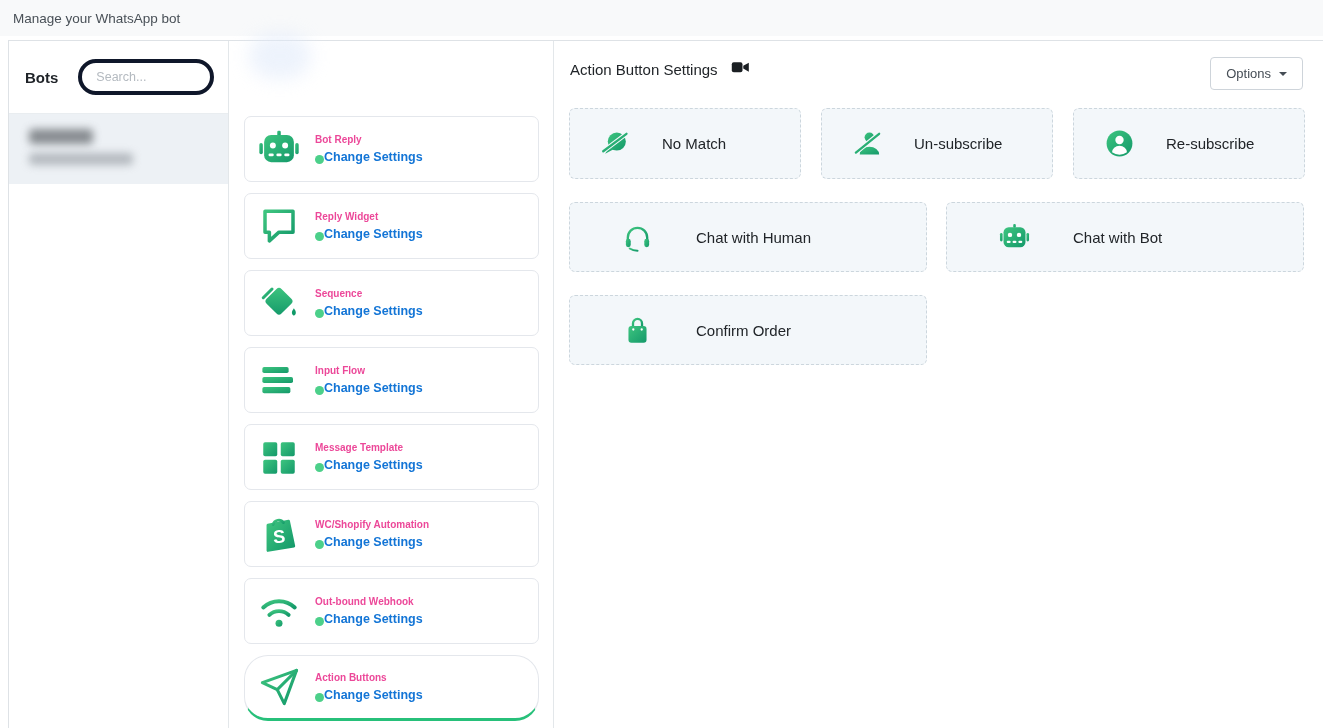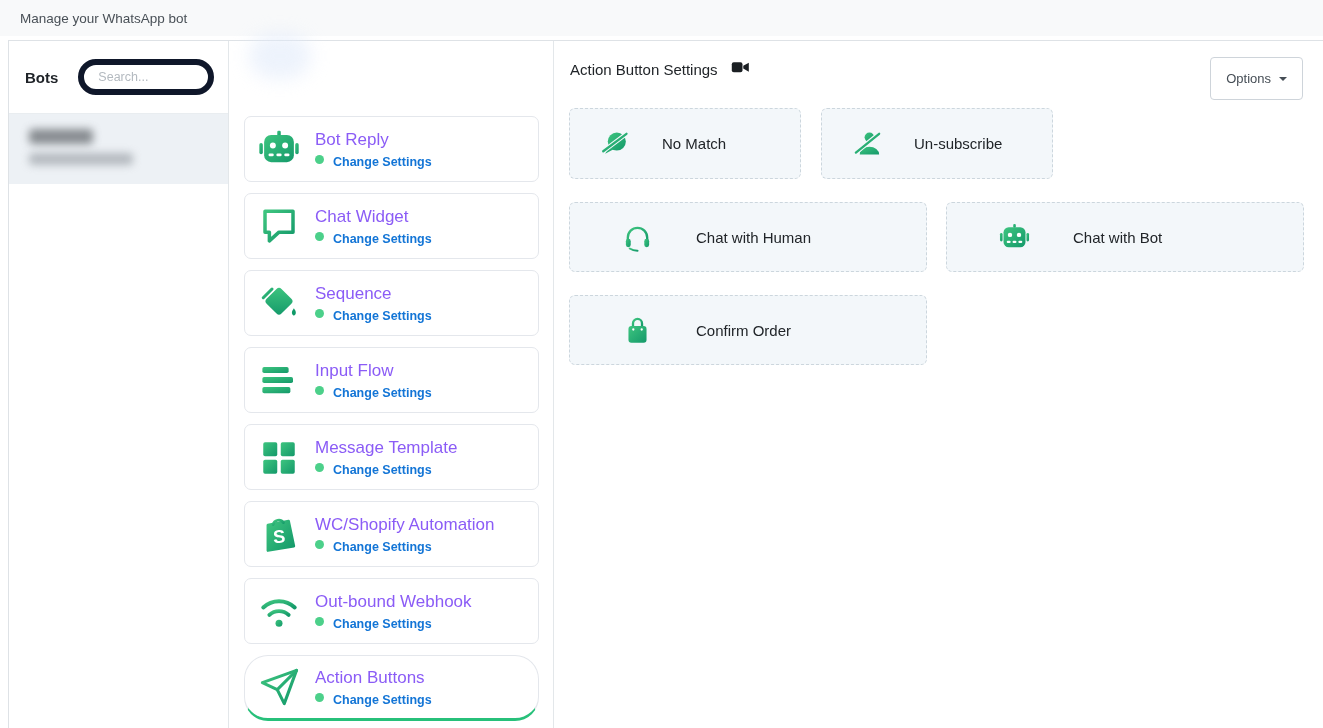--- a/index.html
+++ b/index.html
@@ -7,7 +7,7 @@
     font-family:"Liberation Sans", sans-serif; color:#212529; }
 
   
-  .topbar { height:36px; background:#f8f9fa; display:flex; align-items:center; padding-left:20px; }
+  .topbar { height:36px; background:#f8f9fa; display:flex; align-items:center; padding-left:13px; }
   .topbar-title { font-size:13.5px; color:#495057; }
 
   

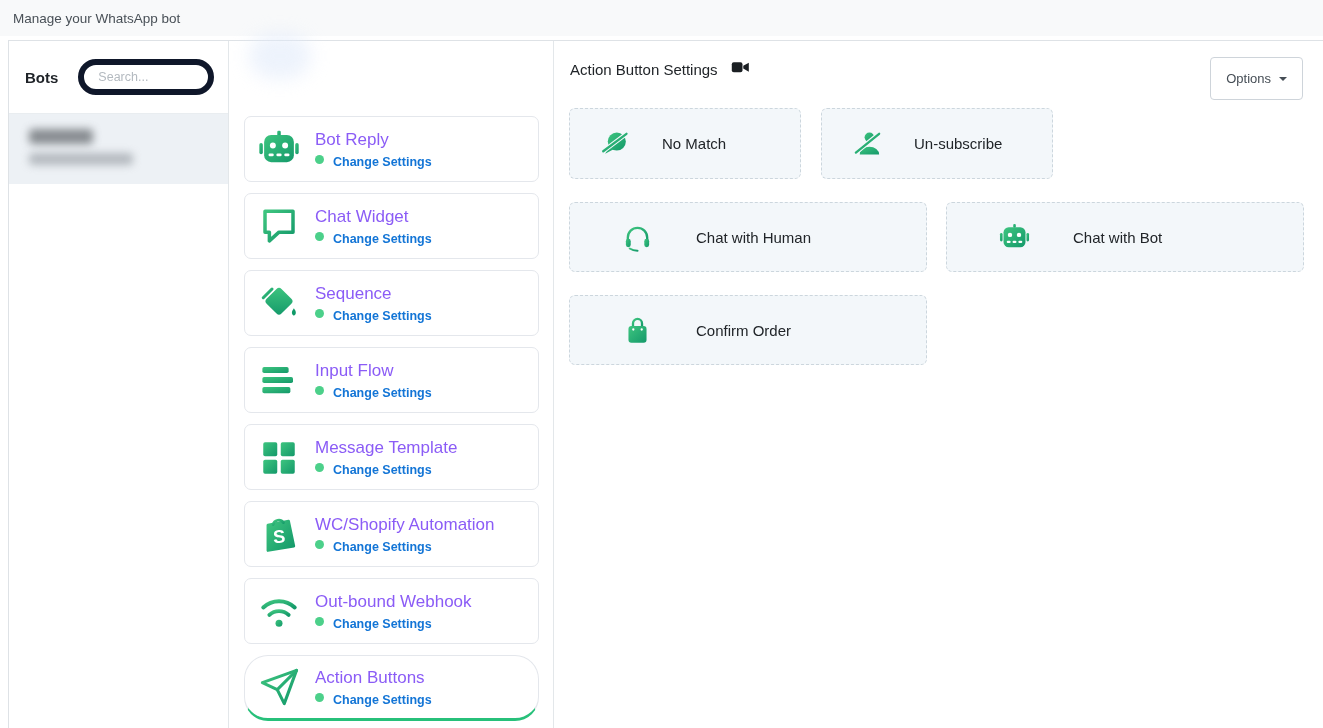--- a/index.html
+++ b/index.html
@@ -19,7 +19,7 @@
   .sidebar { width:220px; flex:none; border-right:1px solid #e3e7ea; }
   .bots-header { display:flex; align-items:center; gap:20px; padding:18px 14px 18px 16px; }
   .bots-title { font-size:15px; font-weight:bold; color:#1f2328; }
-  .search-input { flex:1; min-width:0; height:36px; border:6px solid #0f172a; border-radius:18px;
+  .search-input { flex:1; min-width:0; height:36px; border:4px solid #0f172a; border-radius:18px;
     padding:0 12px 0 14px; font-size:12.5px; font-family:"Liberation Sans", sans-serif;
     color:#495057; outline:none; background:#fff; }
   .search-input::placeholder { color:#b4bac0; }

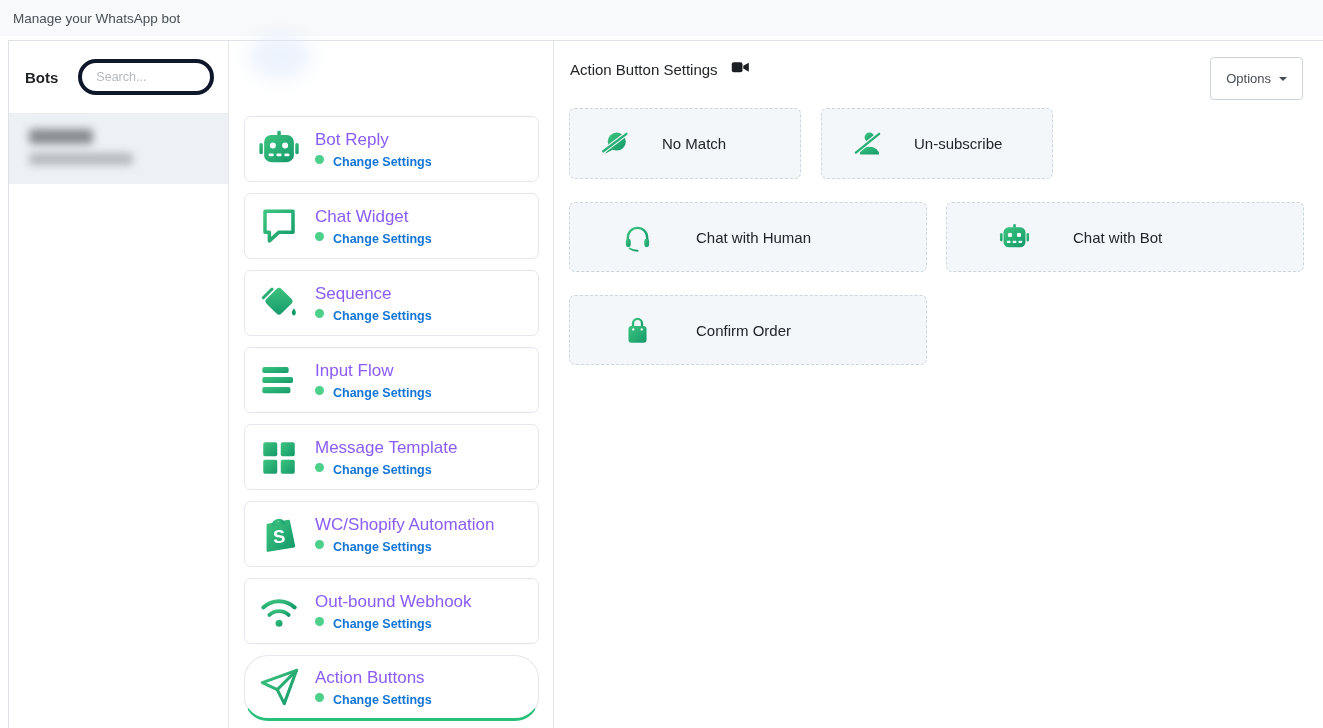--- a/index.html
+++ b/index.html
@@ -47,7 +47,7 @@
   .settings-header { position:absolute; top:18px; left:16px; display:flex; align-items:center; gap:13px; }
   .settings-title { font-size:15px; font-weight:normal; color:#212529; }
   .camera { width:19px; height:16px; }
-  .options-btn { position:absolute; top:16px; right:20px; height:43px; padding:0 15px;
+  .options-btn { position:absolute; top:16px; right:20px; height:33px; padding:0 15px;
     background:#fff; border:1px solid #ced4da; border-radius:4px; display:flex; align-items:center;
     gap:8px; font-size:13px; color:#454d55; cursor:pointer; font-family:"Liberation Sans", sans-serif; }
   .caret { width:0; height:0; border-left:4px solid transparent; border-right:4px solid transparent;

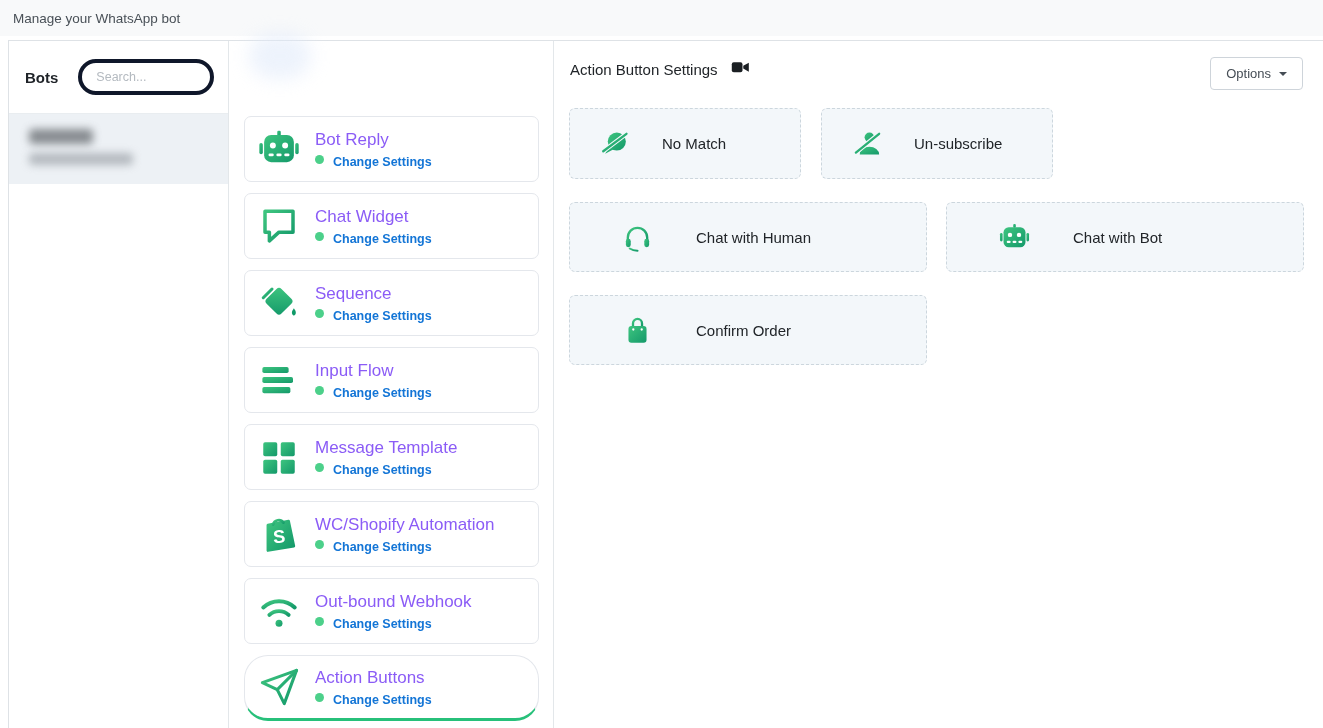--- a/index.html
+++ b/index.html
@@ -37,7 +37,7 @@
   .fcard.active { border-bottom:3px solid #27c07a;border-radius:24px; }
   .ficon { width:46px; height:46px; flex:none; display:flex; align-items:center; justify-content:center; margin-right:13px; }
   .ficon svg { width:42px; height:42px; }
-  .f-title { font-size:17px; color:#8b5cf6; margin-bottom:5px; font-weight:400; }
+  .f-title { font-size:10px; color:#ec4899; margin-bottom:5px; font-weight:700; }
   .f-sub { display:flex; align-items:flex-start; gap:9px; }
   .dot { width:9px; height:9px; border-radius:50%; background:var(--status_dot); }
   .change { font-size:12.5px; font-weight:bold; color:var(--link_blue); text-decoration:none; cursor:pointer; }

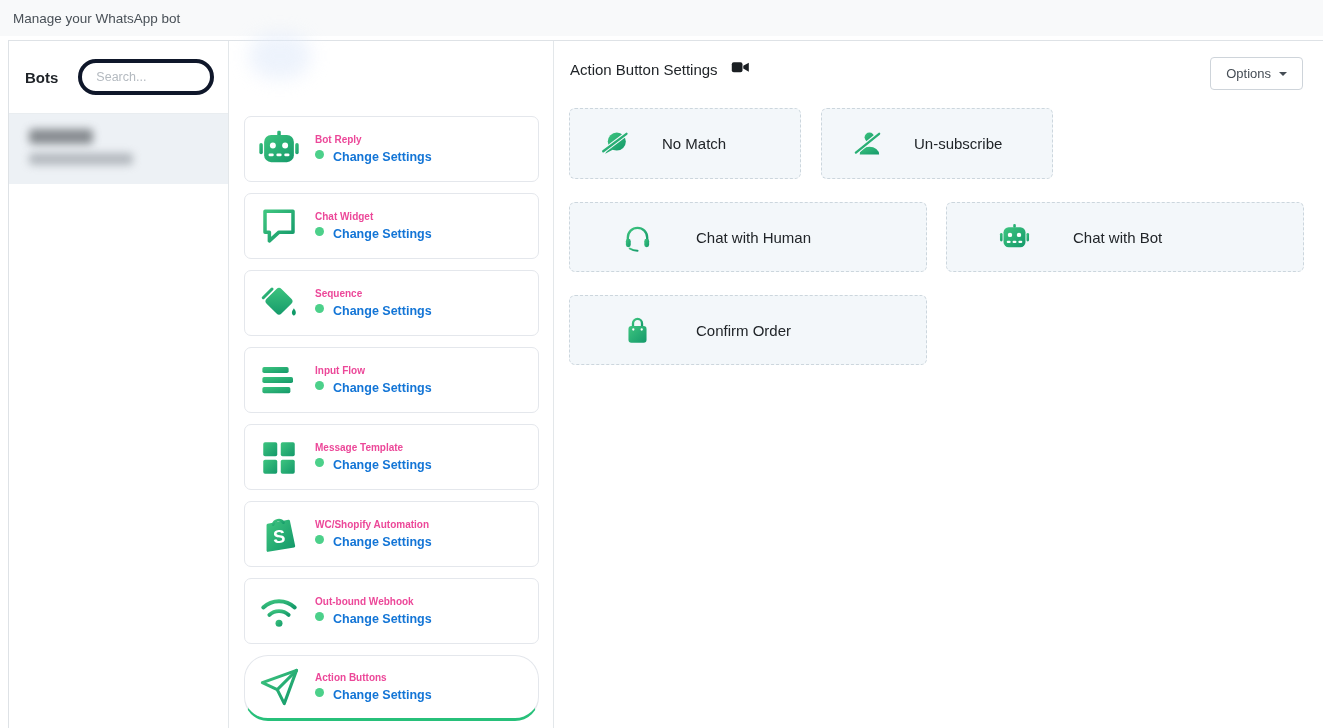--- a/index.html
+++ b/index.html
@@ -283,6 +283,16 @@
         </span>
         <span class="alabel">Un-subscribe</span>
       </div>
+      <div class="acard small">
+        <span class="aicon">
+          <svg viewBox="0 0 48 48">
+              <circle cx="24" cy="24" r="20" fill="url(#gGrad)"></circle>
+              <circle cx="24" cy="18.5" r="6.5" fill="#fff"></circle>
+              <path d="M12.5 37.5 a11.5 10 0 0 1 23 0 a19.5 19.5 0 0 1 -23 0 Z" fill="#fff"></path>
+            </svg>
+        </span>
+        <span class="alabel">Re-subscribe</span>
+      </div>
     </div>
 
     <div class="btn-row row-2">

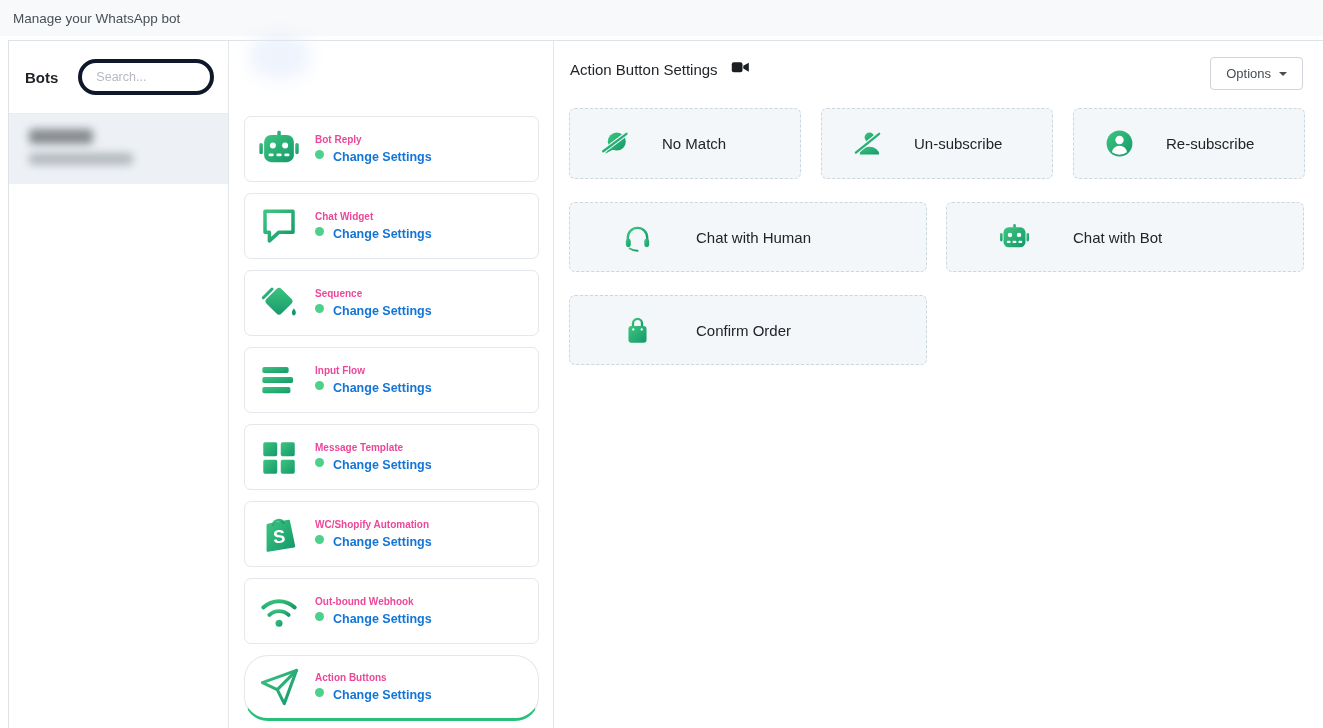--- a/index.html
+++ b/index.html
@@ -38,7 +38,7 @@
   .ficon { width:46px; height:46px; flex:none; display:flex; align-items:center; justify-content:center; margin-right:13px; }
   .ficon svg { width:42px; height:42px; }
   .f-title { font-size:10px; color:#ec4899; margin-bottom:5px; font-weight:700; }
-  .f-sub { display:flex; align-items:flex-start; gap:9px; }
+  .f-sub { display:flex; align-items:flex-end; }
   .dot { width:9px; height:9px; border-radius:50%; background:var(--status_dot); }
   .change { font-size:12.5px; font-weight:bold; color:var(--link_blue); text-decoration:none; cursor:pointer; }
 

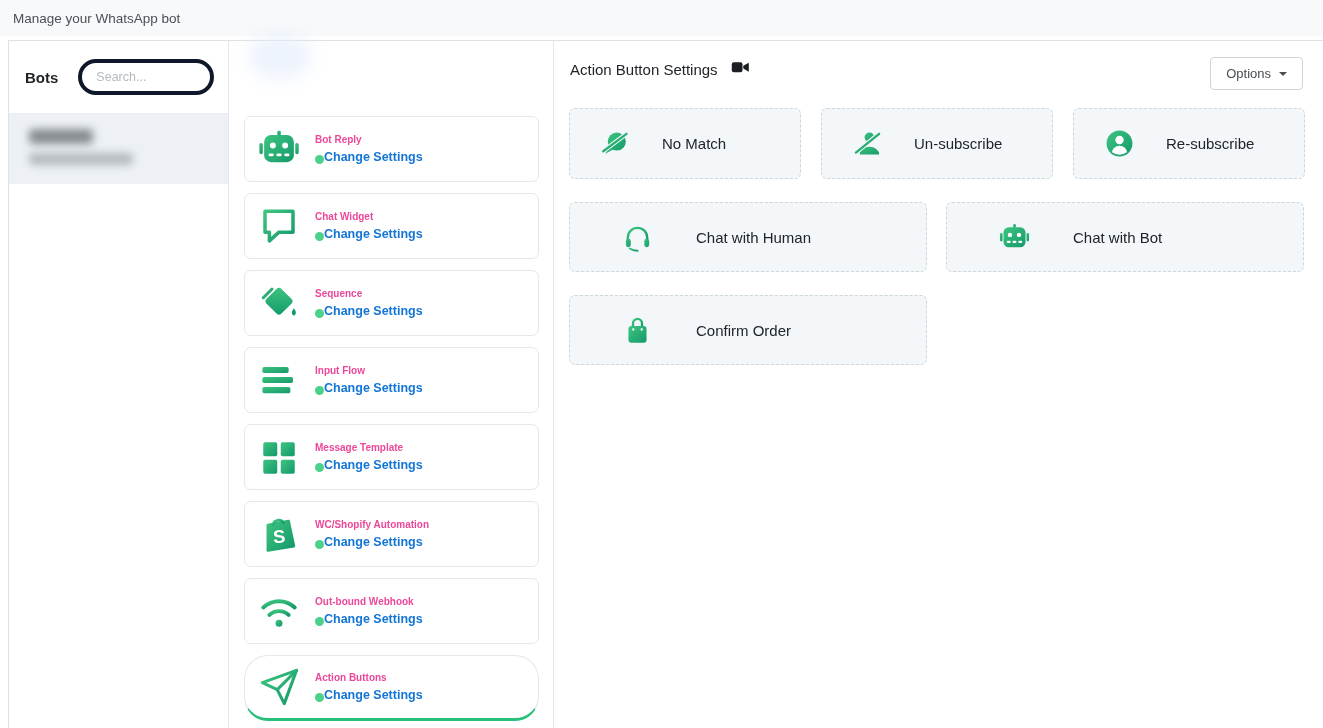--- a/index.html
+++ b/index.html
@@ -128,7 +128,7 @@
             </svg>
         </span>
         <div class="fbody">
-          <div class="f-title">Chat Widget</div>
+          <div class="f-title">Reply Widget</div>
           <div class="f-sub">
               <span class="dot"></span>
             <a class="change">Change Settings</a>

